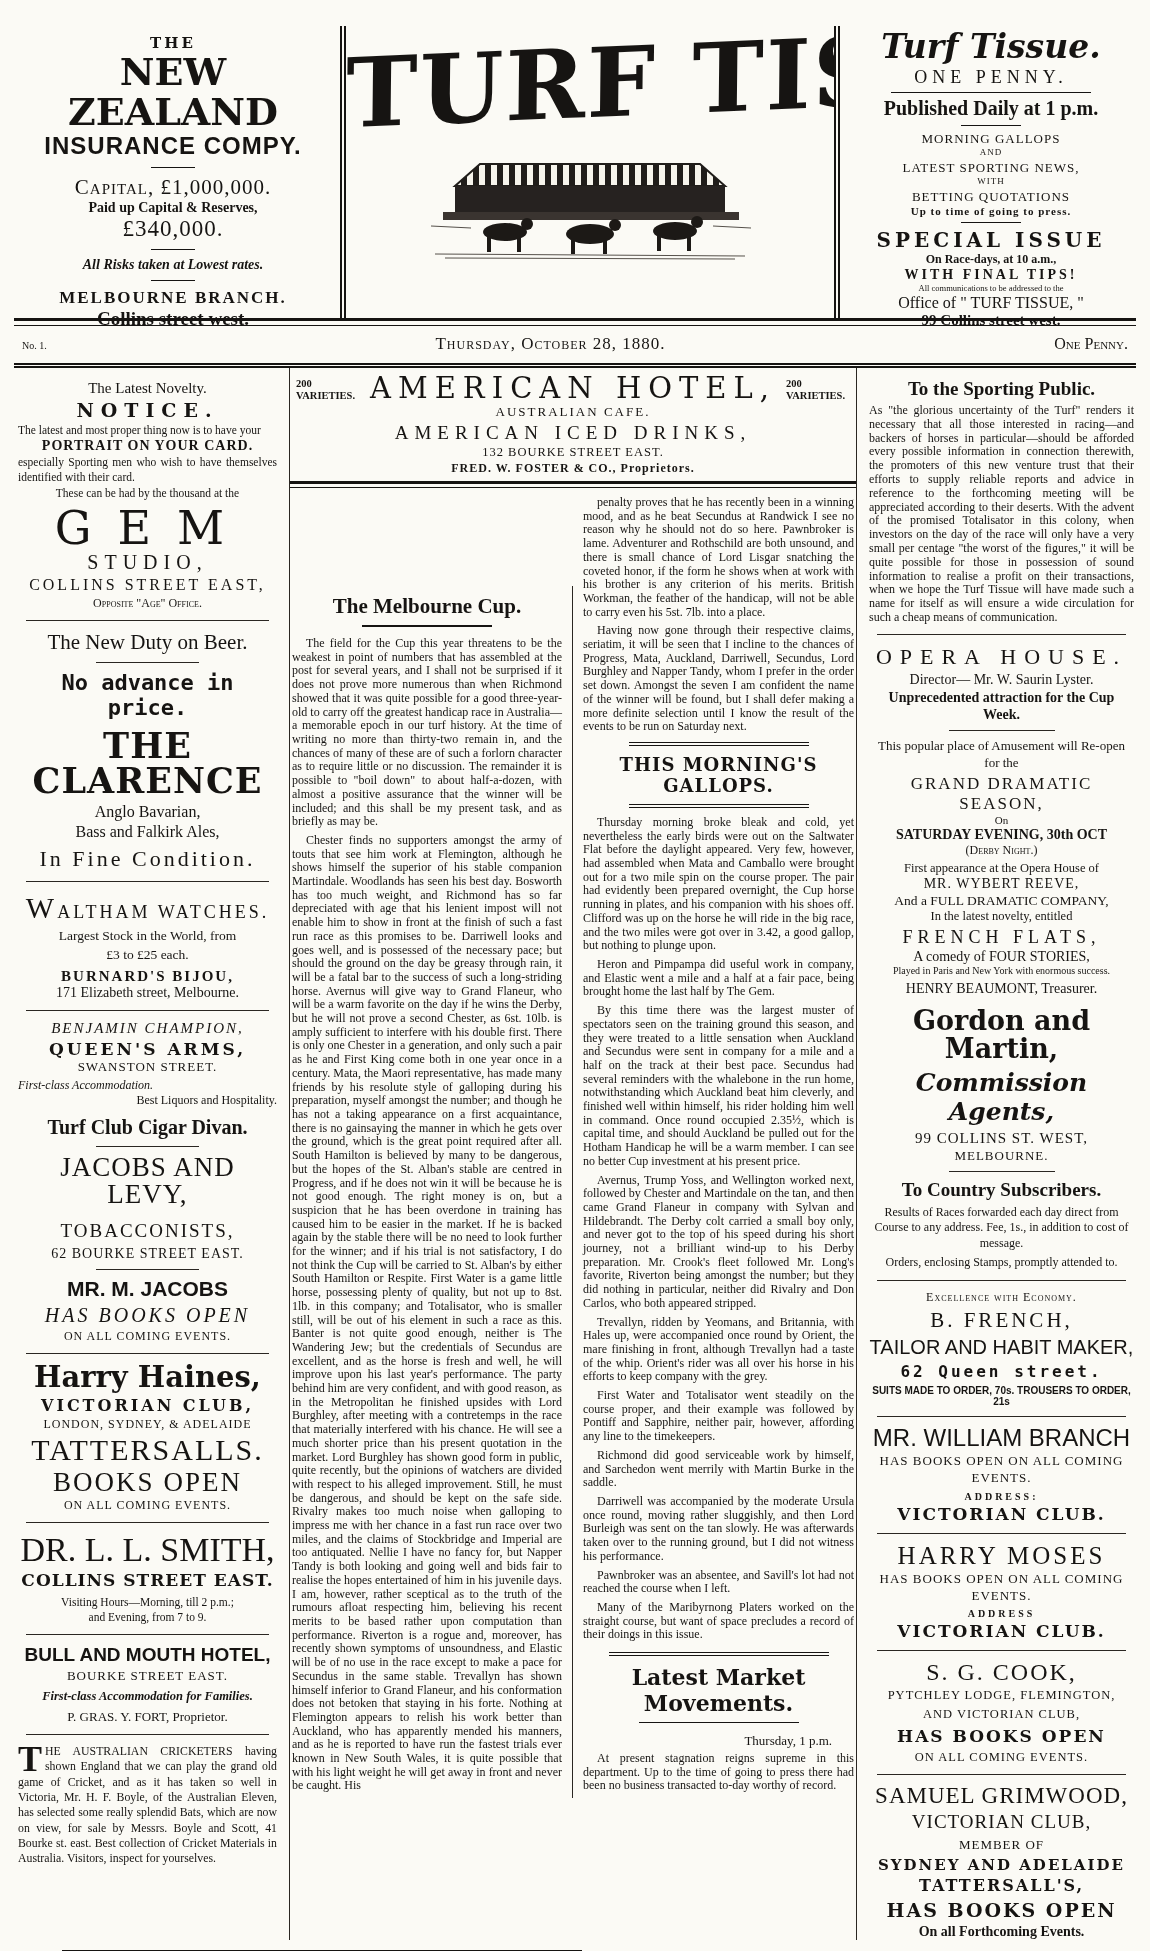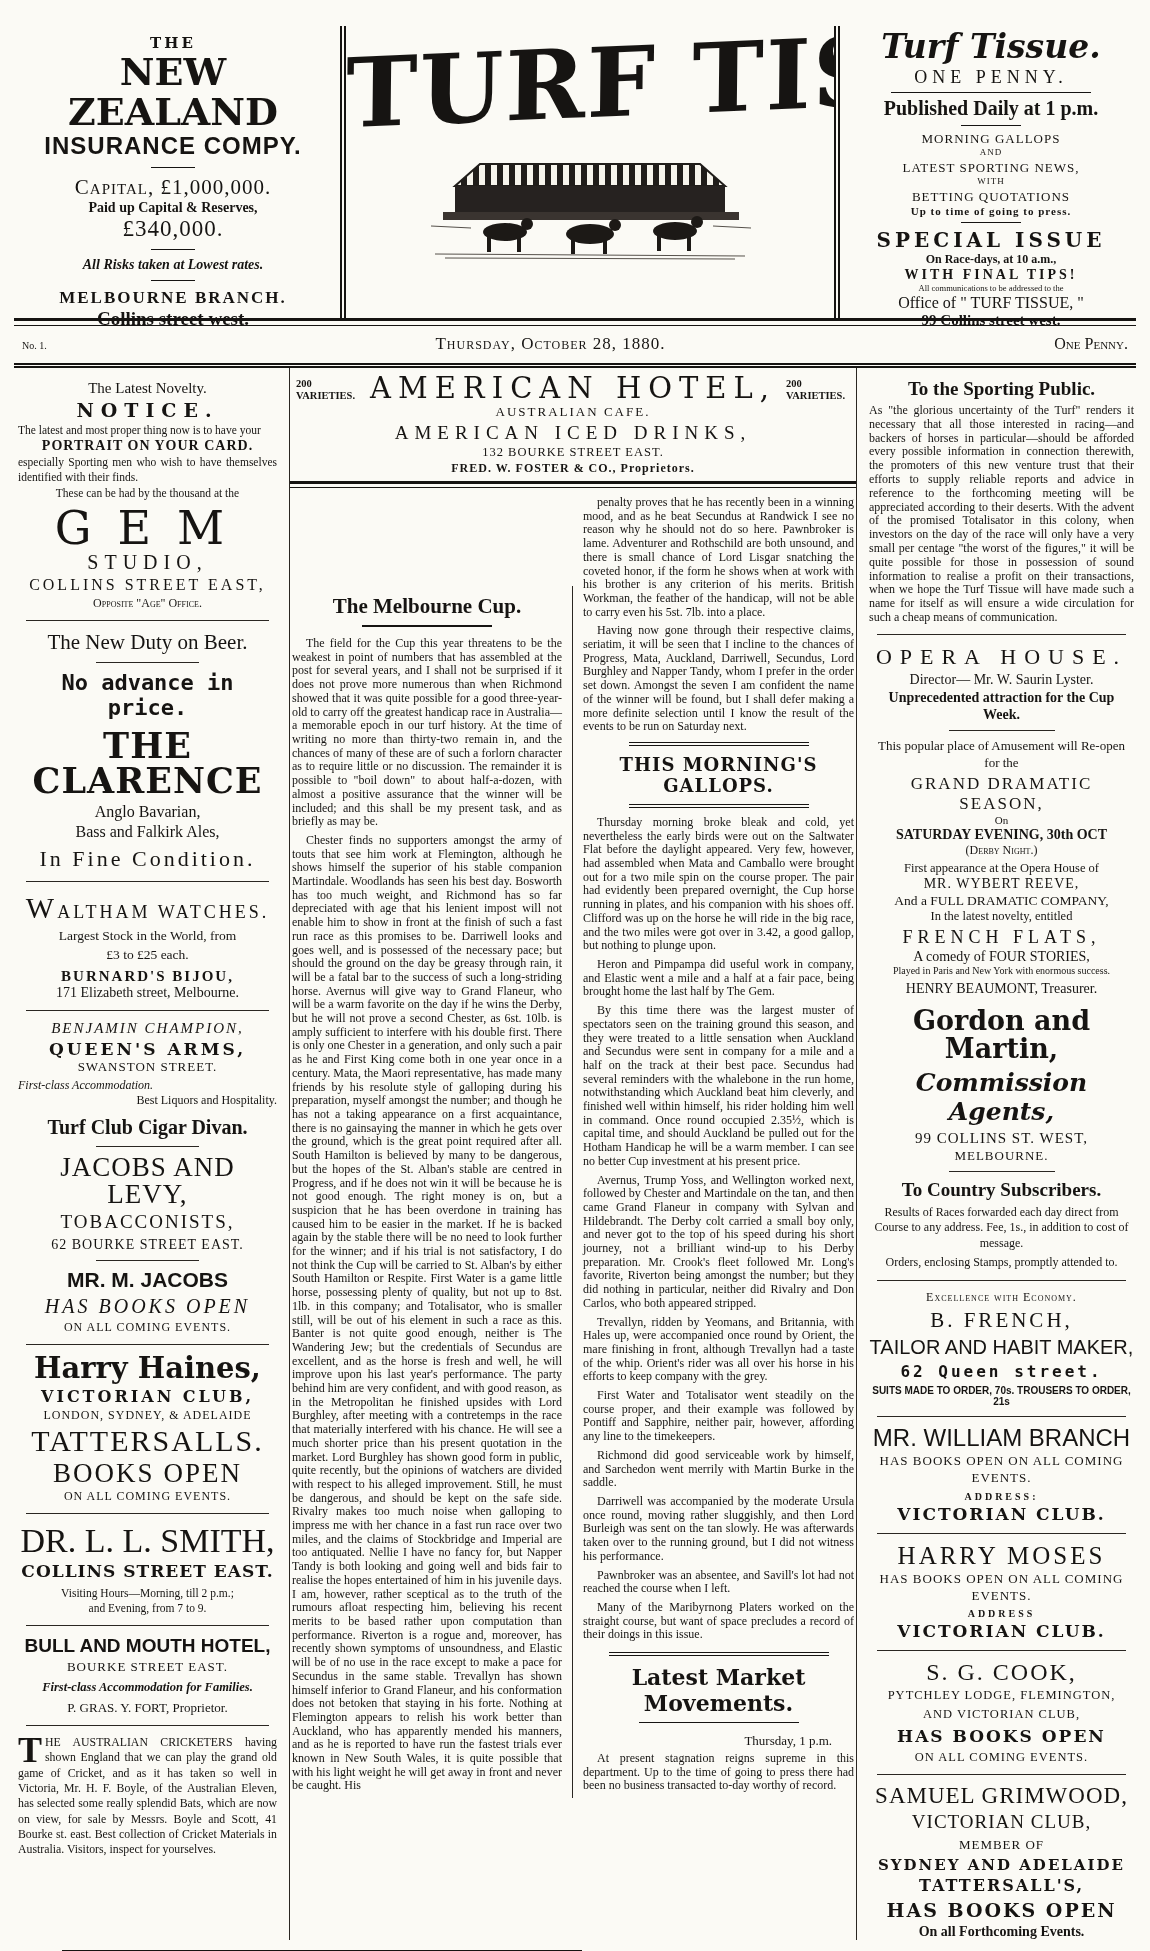--- a/index.html
+++ b/index.html
@@ -276,7 +276,7 @@
         <div class="a-notice">NOTICE.</div>
         <div class="a-body">The latest and most proper thing now is to have your</div>
         <div class="a-portrait">PORTRAIT ON YOUR CARD.</div>
-        <div class="a-body">especially Sporting men who wish to have themselves identified with their finds.</div>
+        <div class="a-body">especially Sporting men who wish to have themselves identified with their card.</div>
         <div class="a-thousand">These can be had by the thousand at the</div>
         <div class="a-gem">GEM</div>
         <div class="a-studio">STUDIO,</div>

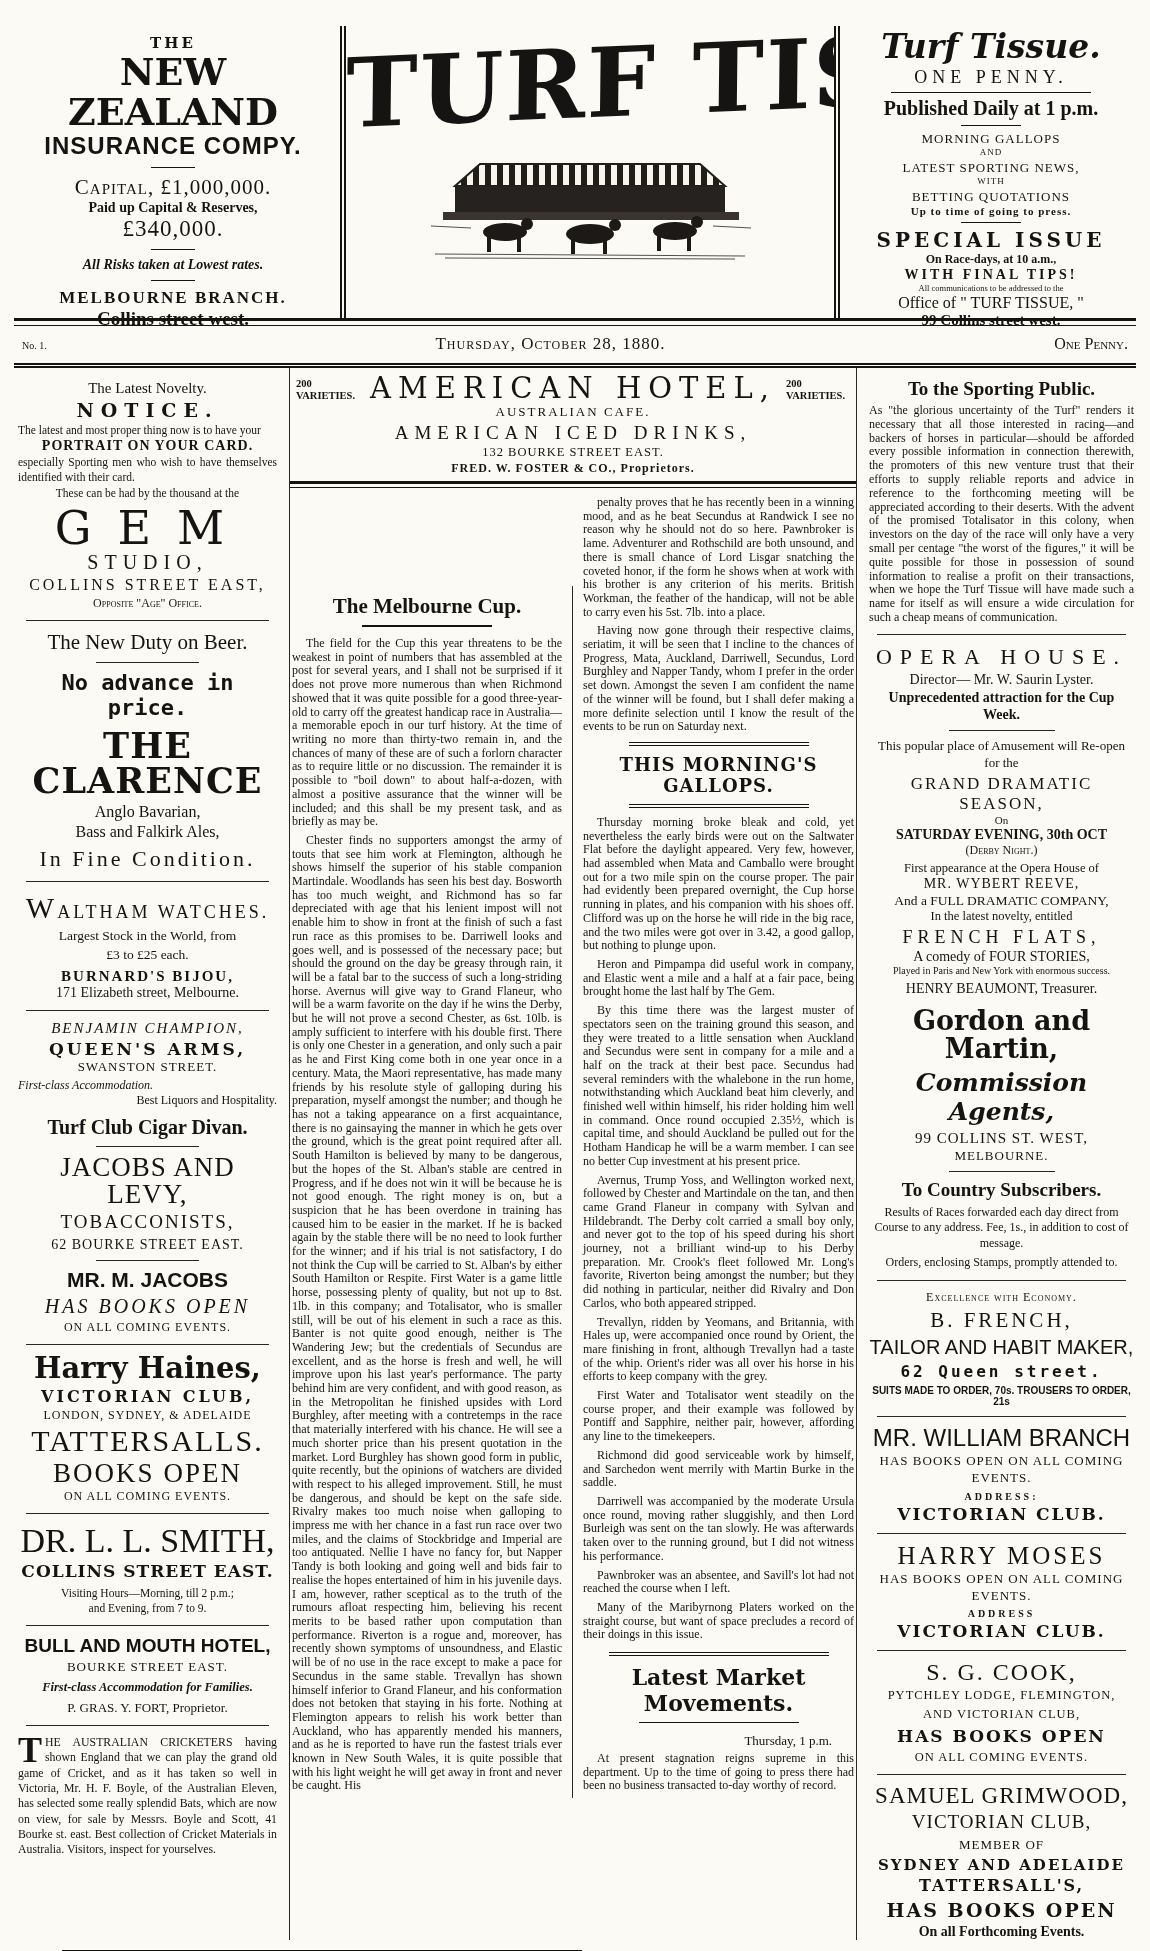--- a/index.html
+++ b/index.html
@@ -88,7 +88,7 @@
   .a-liquor{font-size:12px;text-align:right;}
   .a-cigar{font-size:20px;font-weight:bold;margin:2px 0;}
   .a-jl{font-size:27px;letter-spacing:1px;margin-top:2px;line-height:1;}
-  .a-tob{font-size:19px;letter-spacing:2px;margin-top:3px;}
+  .a-tob{font-size:19px;letter-spacing:2px;margin-top:12px;}
   .a-jl-addr{font-size:14px;letter-spacing:1px;margin-top:4px;}
   .a-mj{font-size:21px;font-weight:bold;font-family:Liberation Sans, sans-serif;margin-top:2px;}
   .a-books-it{font-size:20px;font-style:italic;letter-spacing:3px;margin-top:3px;}

